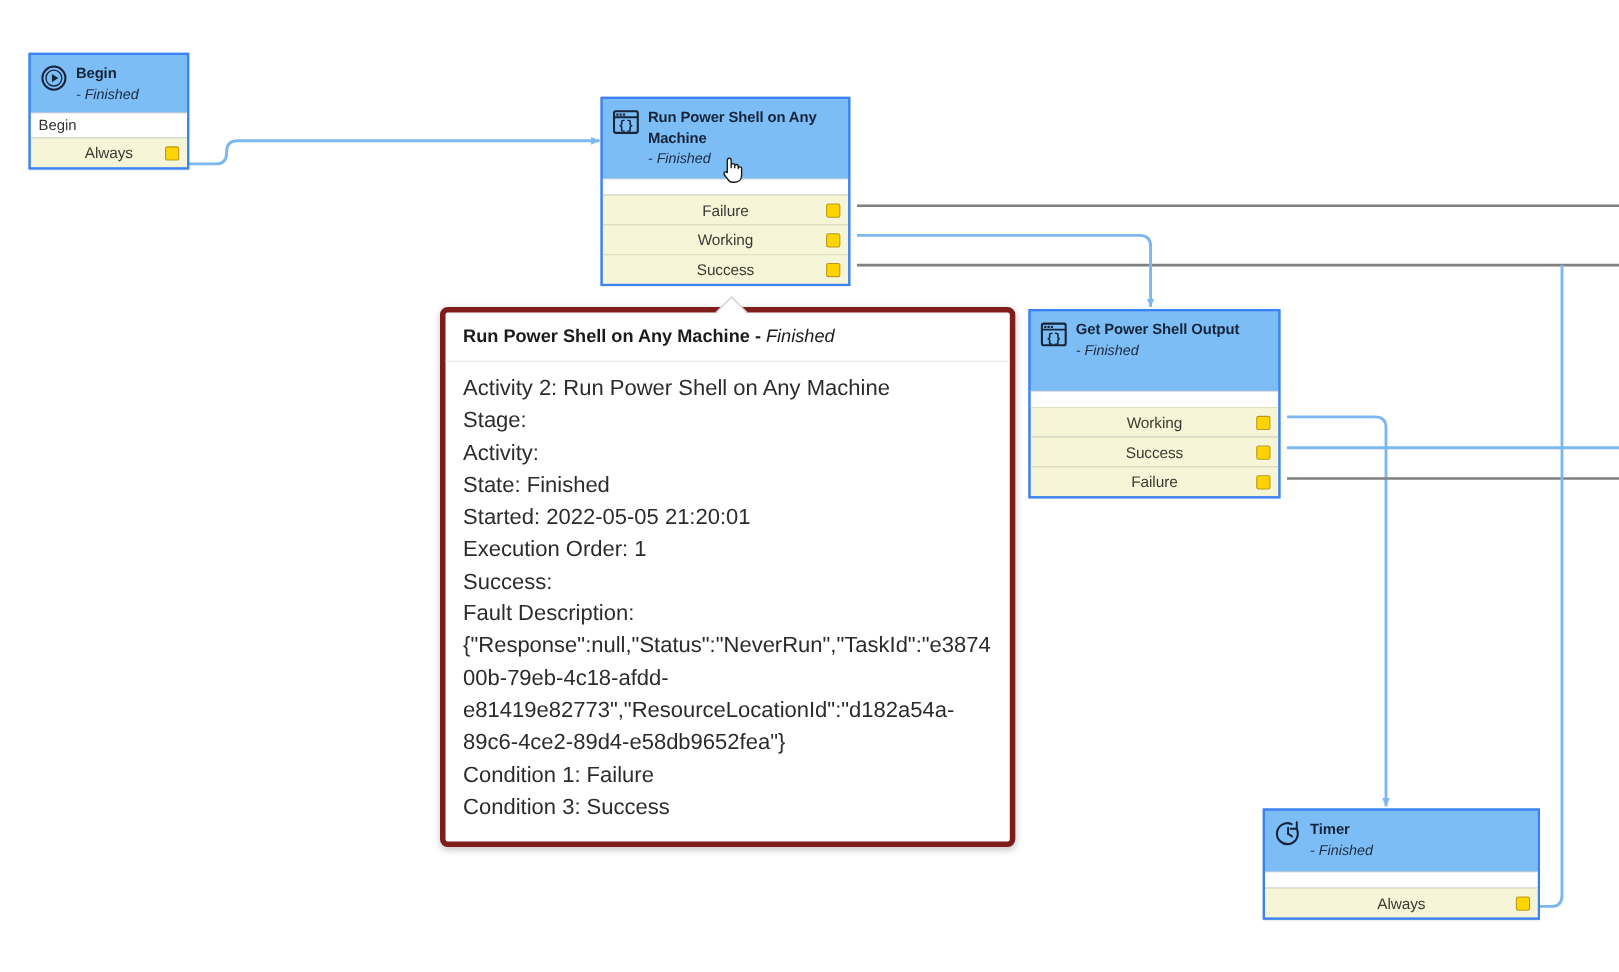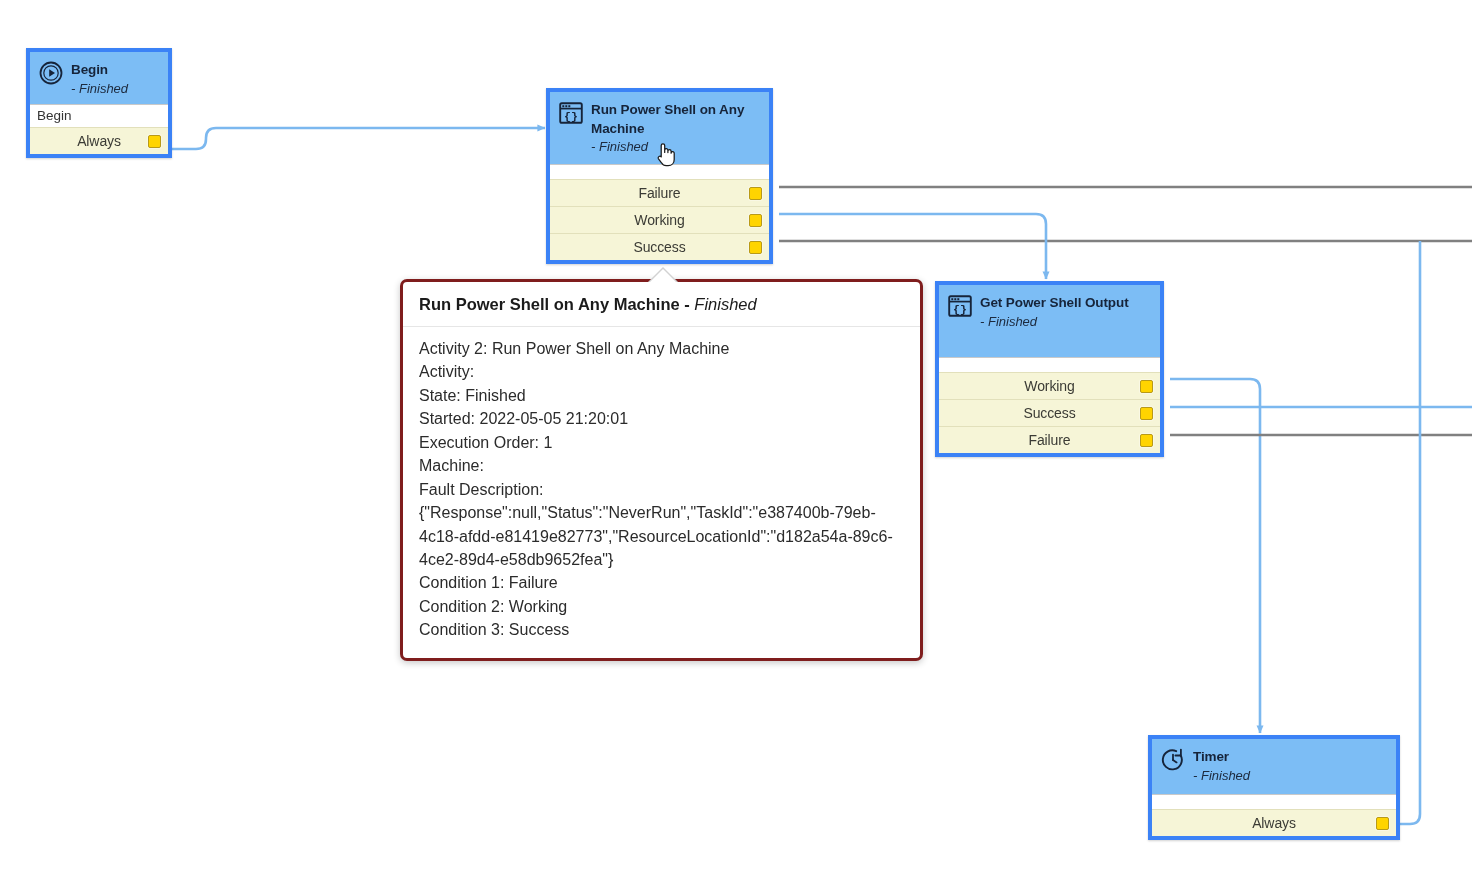--- a/index.html
+++ b/index.html
@@ -36,7 +36,7 @@
   .node {
     position: absolute;
     box-sizing: border-box;
-    border: 4px solid #3b82f6;
+    border: 2px solid #3b82f6;
     background: #3b82f6;
     box-shadow: 0 1px 2px rgba(0,0,0,0.18);
   }

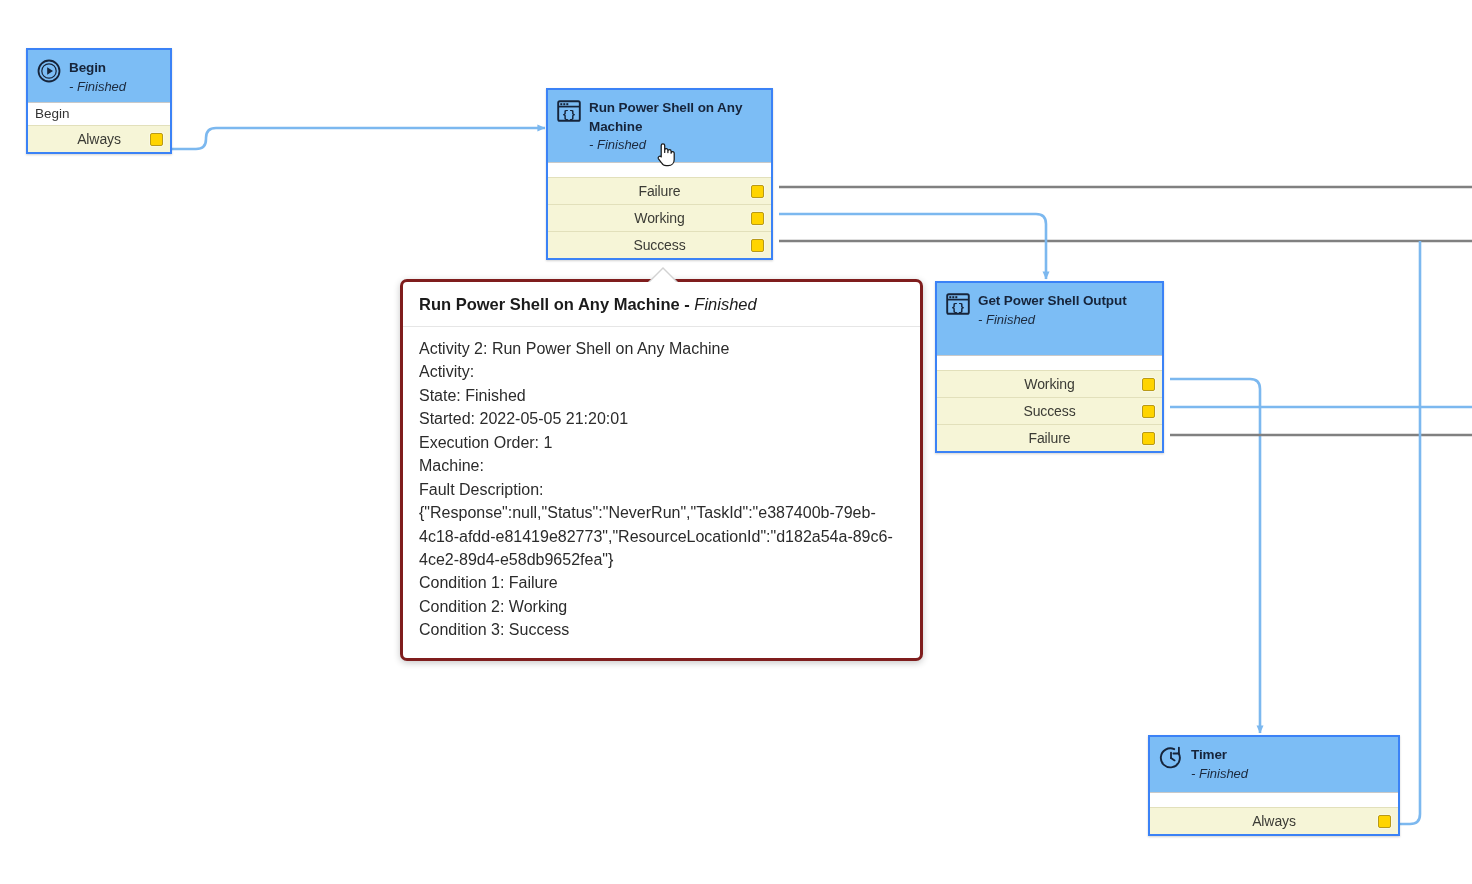--- a/index.html
+++ b/index.html
@@ -118,7 +118,7 @@
     position: absolute;
     box-sizing: border-box;
     background: #ffffff;
-    border: 3px solid #7f1d1d;
+    border: 5px solid #7f1d1d;
     border-radius: 7px;
     box-shadow: 0 2px 7px rgba(0,0,0,0.22);
     overflow: visible;

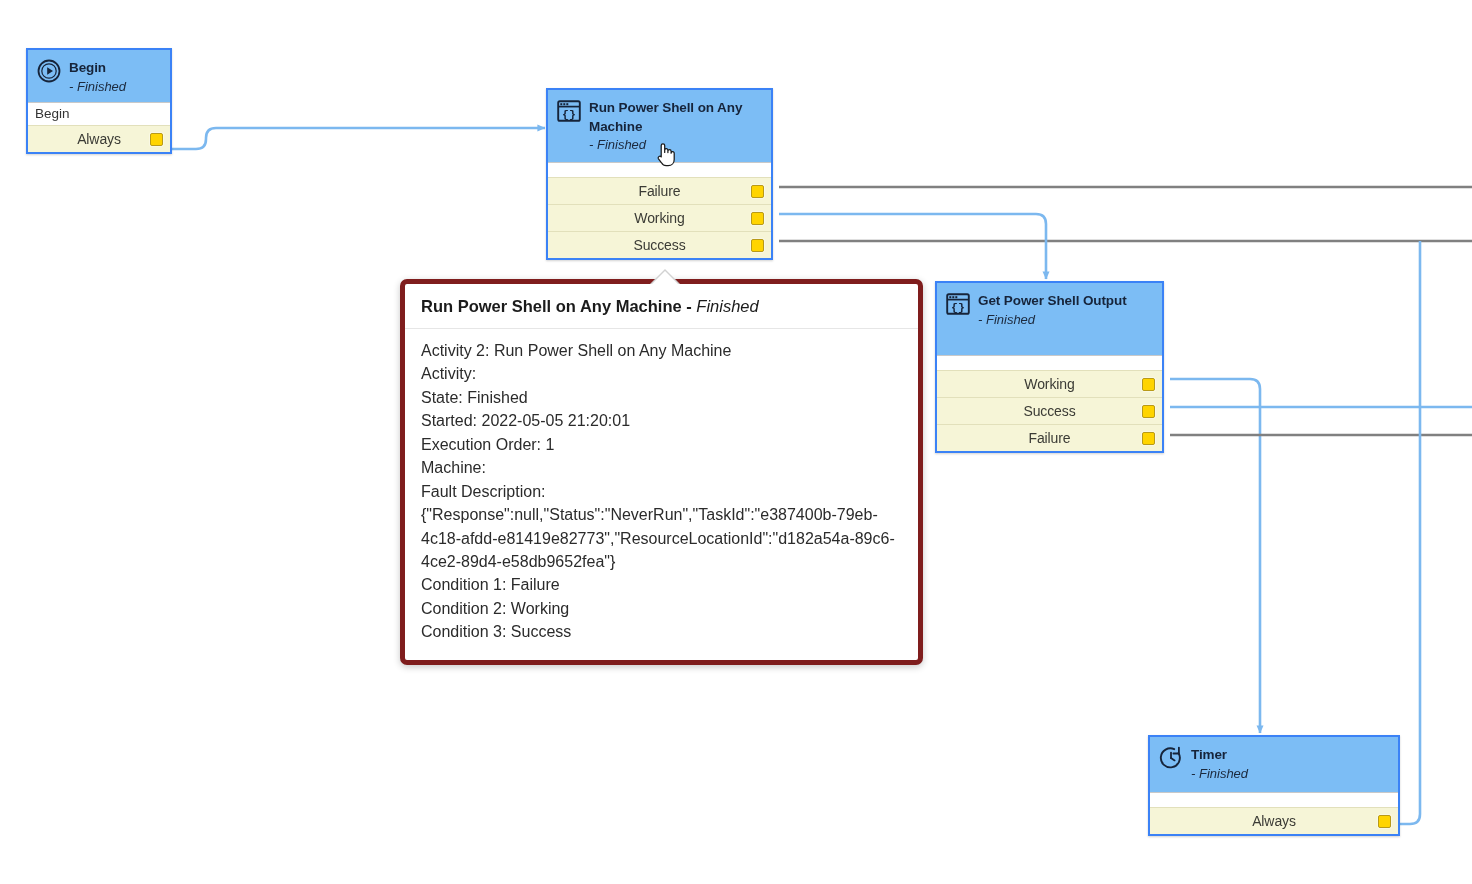--- a/index.html
+++ b/index.html
@@ -149,7 +149,7 @@
   .tt-header .tt-h-state { font-style: italic; }
   .tt-body {
     padding: 10px 16px 16px 16px;
-    font-size: 16px;
+    font-size: 20px;
     line-height: 1.465;
     color: #2b2b2b;
     word-break: break-word;

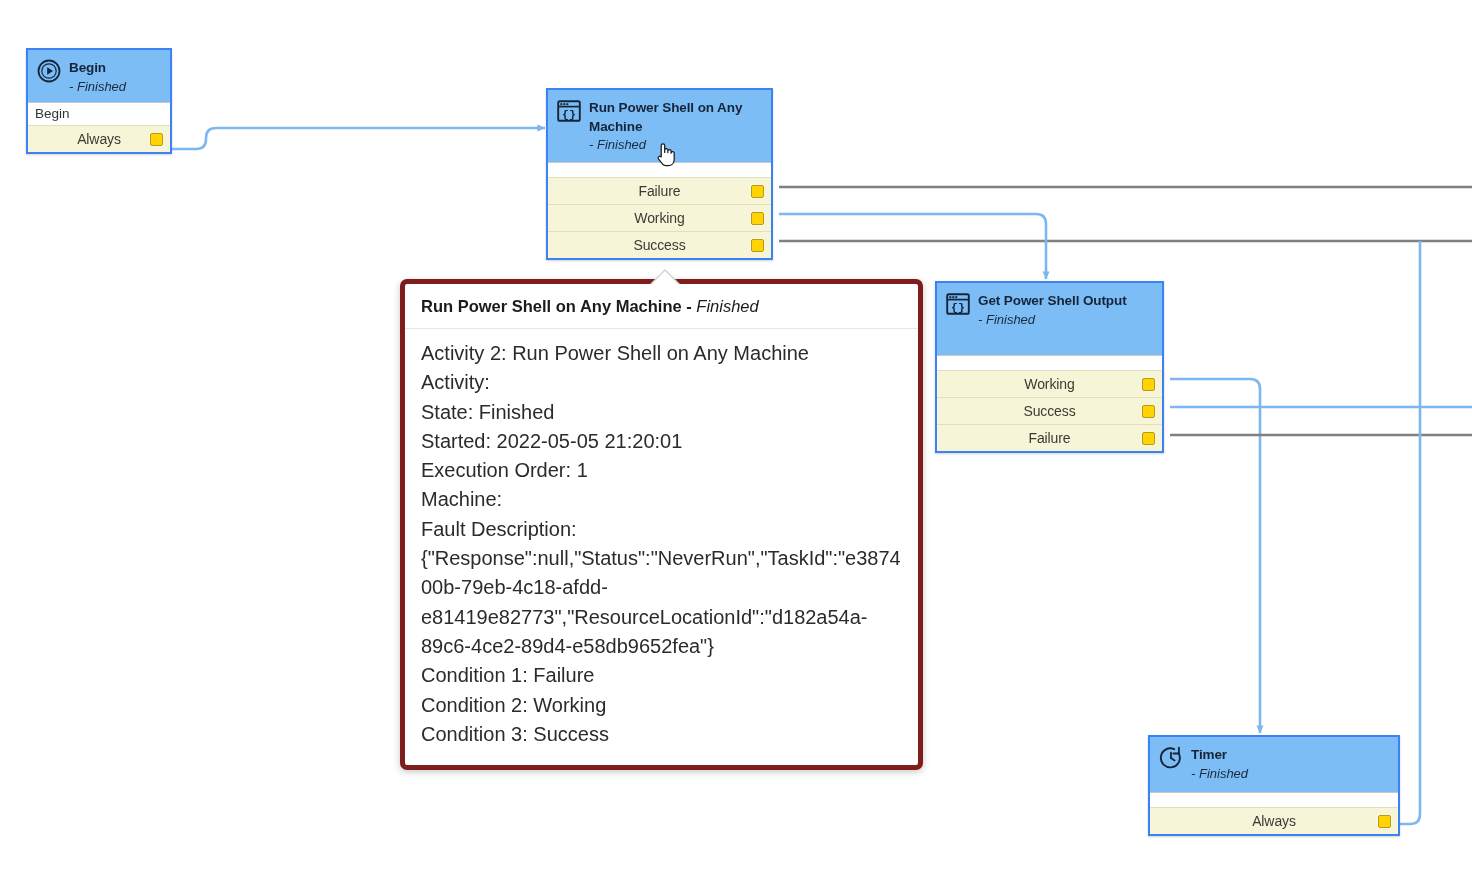--- a/index.html
+++ b/index.html
@@ -313,6 +313,7 @@
 
     <div class="tt-body">
       <div class="tt-line">Activity 2: Run Power Shell on Any Machine</div>
+      <div class="tt-line">Stage:</div>
       <div class="tt-line">Activity:</div>
       <div class="tt-line">State: Finished</div>
       <div class="tt-line">Started: 2022-05-05 21:20:01</div>

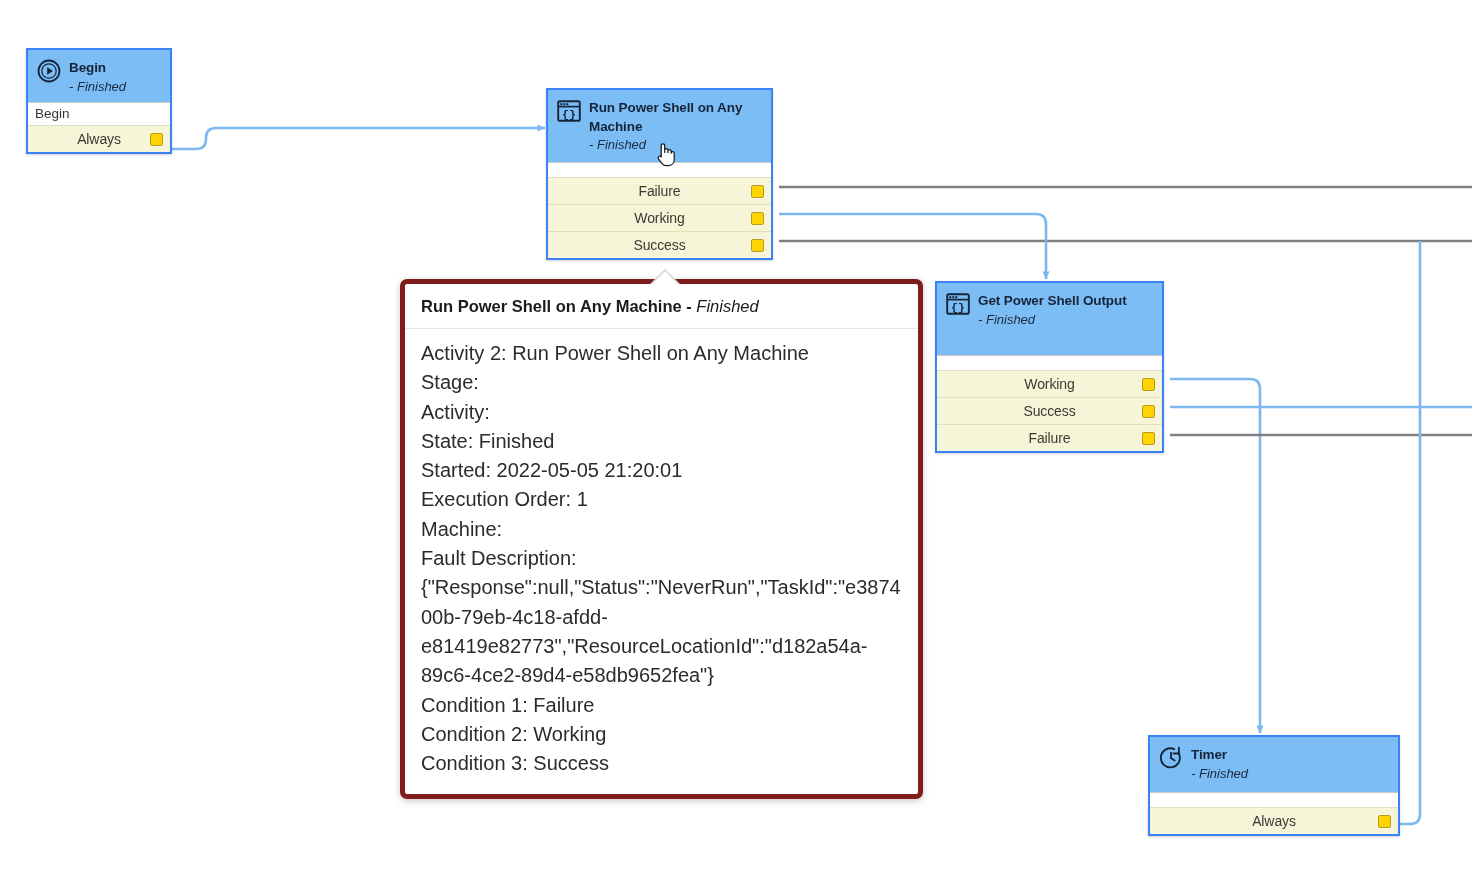--- a/index.html
+++ b/index.html
@@ -318,7 +318,7 @@
       <div class="tt-line">State: Finished</div>
       <div class="tt-line">Started: 2022-05-05 21:20:01</div>
       <div class="tt-line">Execution Order: 1</div>
-      <div class="tt-line">Machine:</div>
+      <div class="tt-line">Success:</div>
       <div class="tt-line">Fault Description:</div>
       <div class="tt-line">{"Response":null,"Status":"NeverRun","TaskId":"e387400b-79eb-4c18-afdd-e81419e82773","ResourceLocationId":"d182a54a-89c6-4ce2-89d4-e58db9652fea"}</div>
       <div class="tt-line">Condition 1: Failure</div>

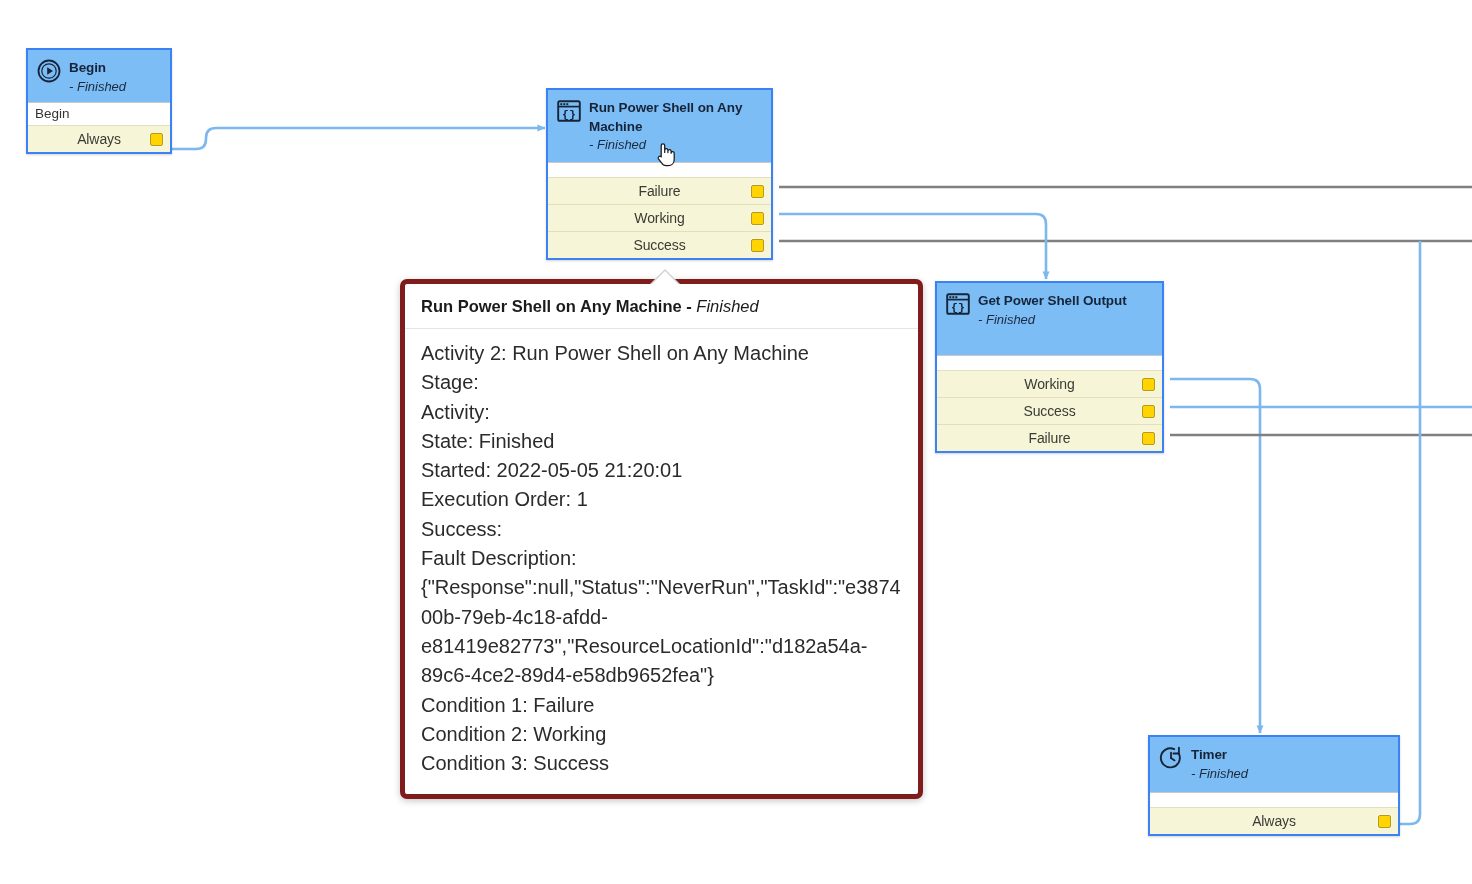--- a/index.html
+++ b/index.html
@@ -322,7 +322,6 @@
       <div class="tt-line">Fault Description:</div>
       <div class="tt-line">{"Response":null,"Status":"NeverRun","TaskId":"e387400b-79eb-4c18-afdd-e81419e82773","ResourceLocationId":"d182a54a-89c6-4ce2-89d4-e58db9652fea"}</div>
       <div class="tt-line">Condition 1: Failure</div>
-      <div class="tt-line">Condition 2: Working</div>
       <div class="tt-line">Condition 3: Success</div>
     </div>
   </div>

